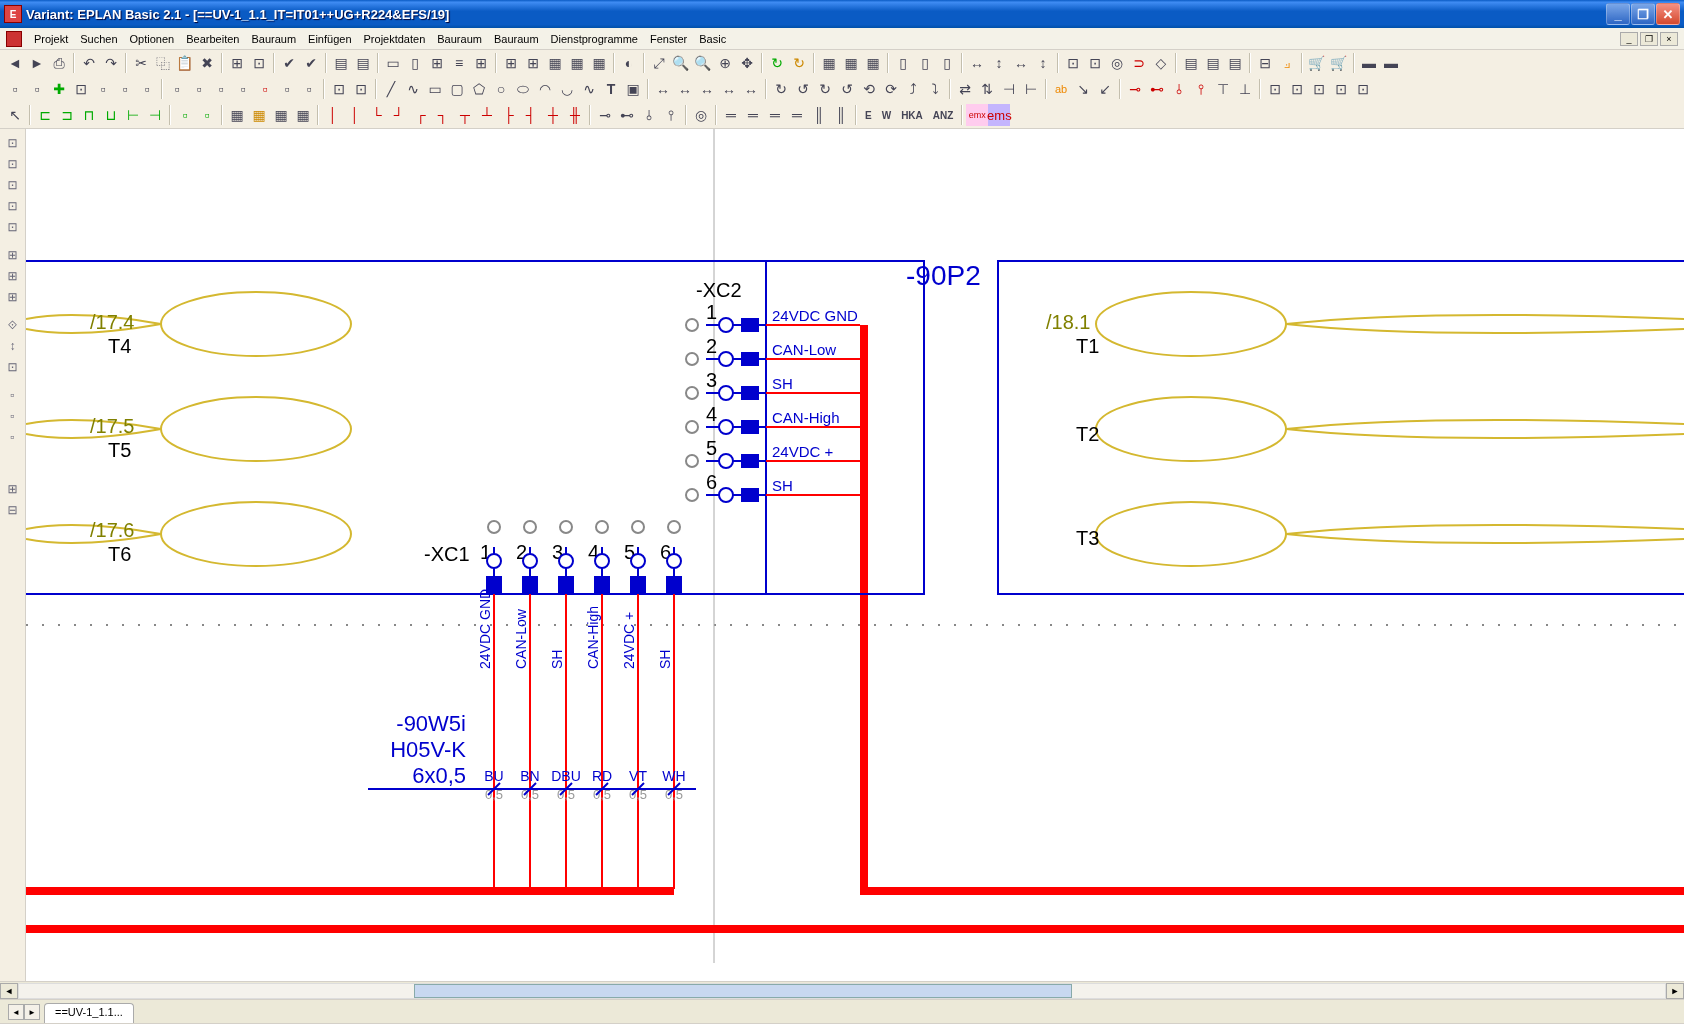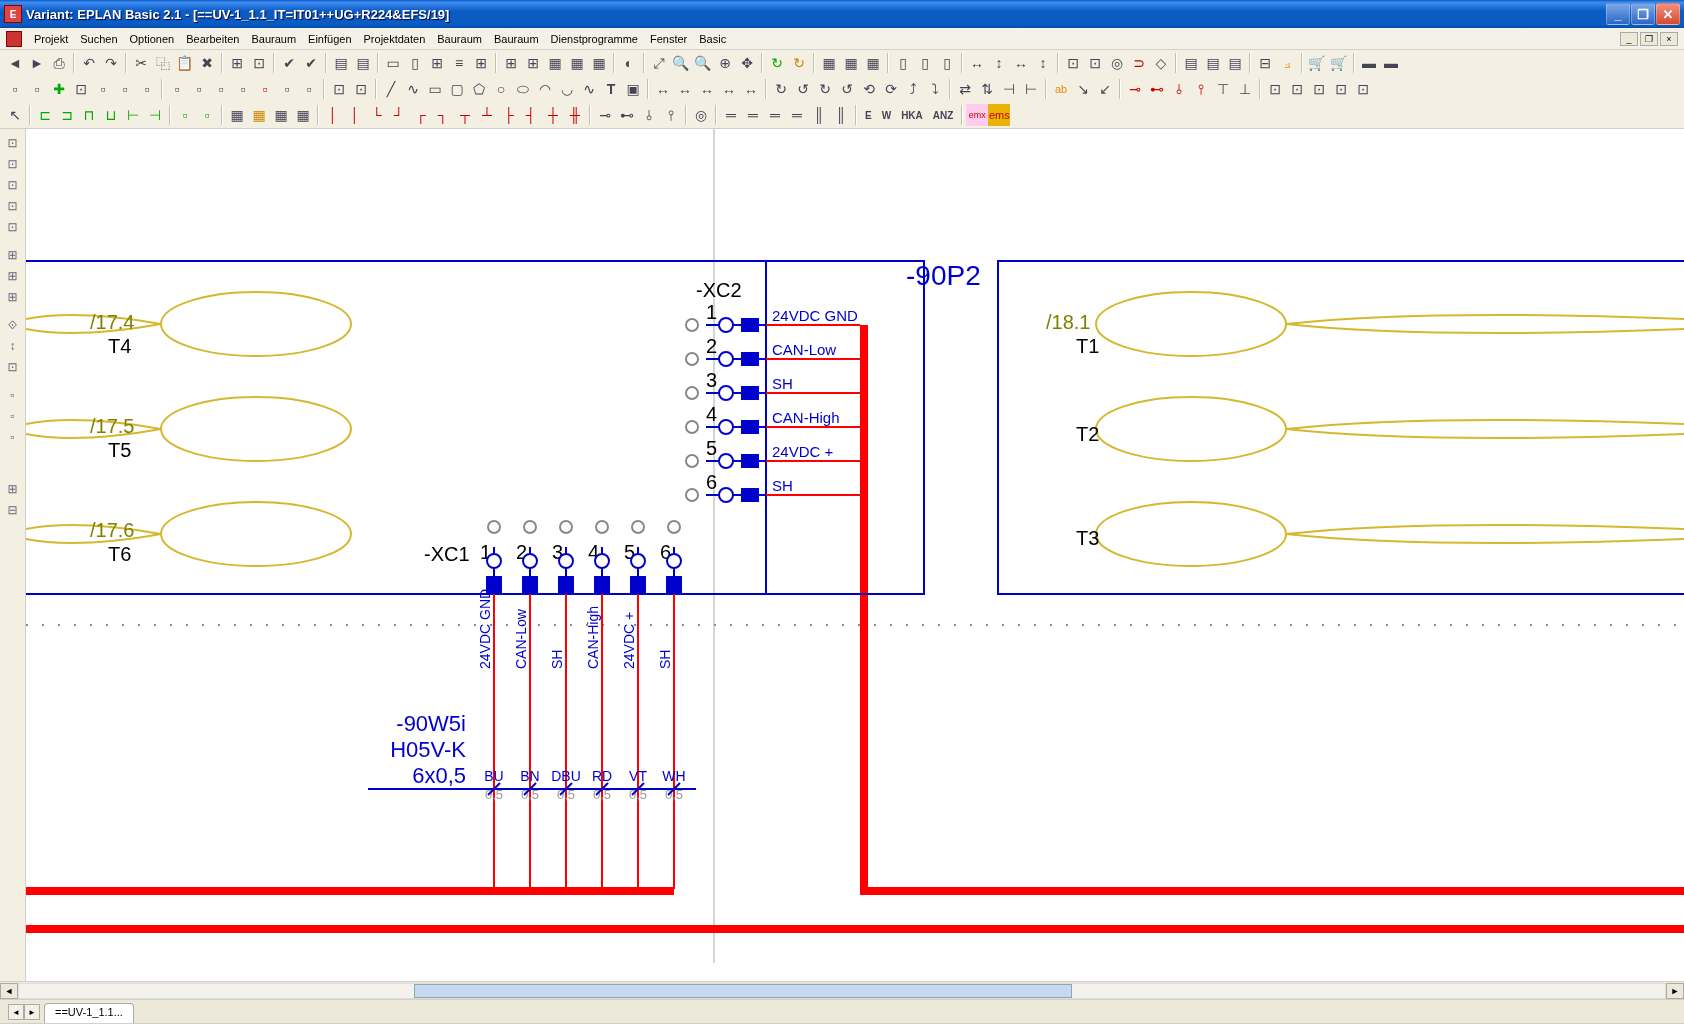--- a/index.html
+++ b/index.html
@@ -294,7 +294,7 @@
     <div class="tbtn wide">ANZ</div>
     <div class="tsep"></div>
     <div class="tbtn" style="color:#c00;background:#fce;font-size:9px">emx</div>
-    <div class="tbtn" style="color:#c00;background:#eab308;font-size:11px">ems</div>
+    <div class="tbtn" style="color:#c00;background:#c4b5fd;font-size:13px">ems</div>
   </div>
 </div>
 

